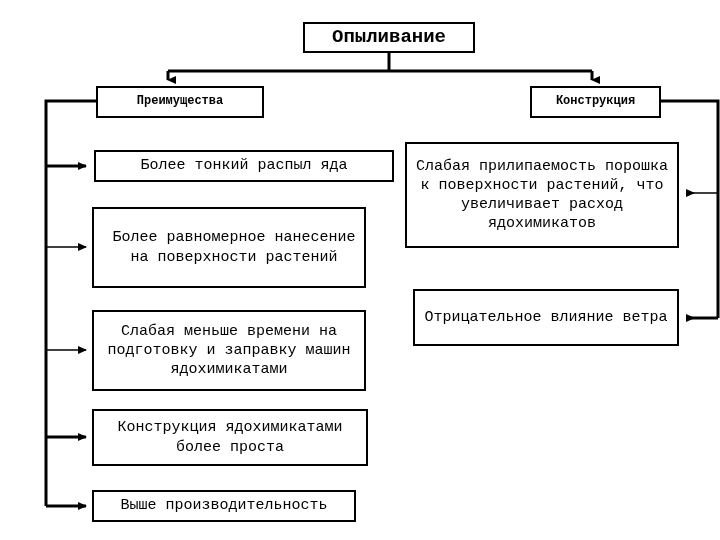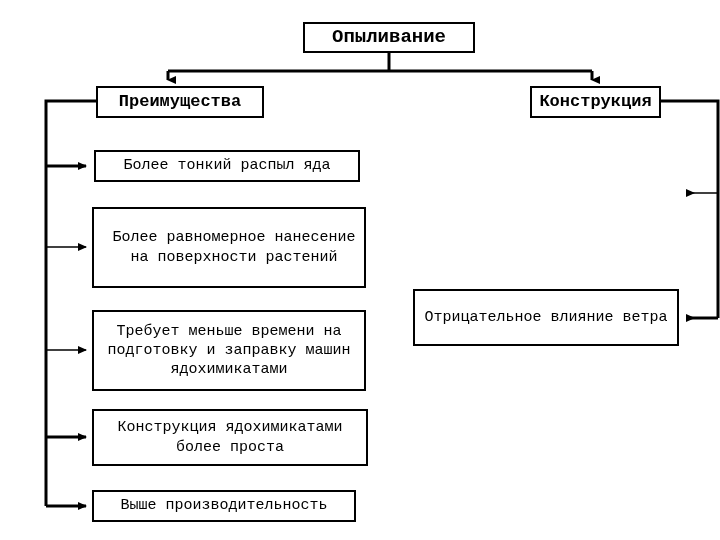--- a/index.html
+++ b/index.html
@@ -47,7 +47,7 @@
     font-weight: 700;
   }
   .branch-node {
-    font-size: 17px;
+    font-size: 12px;
     font-weight: 700;
   }
   .leaf-node {

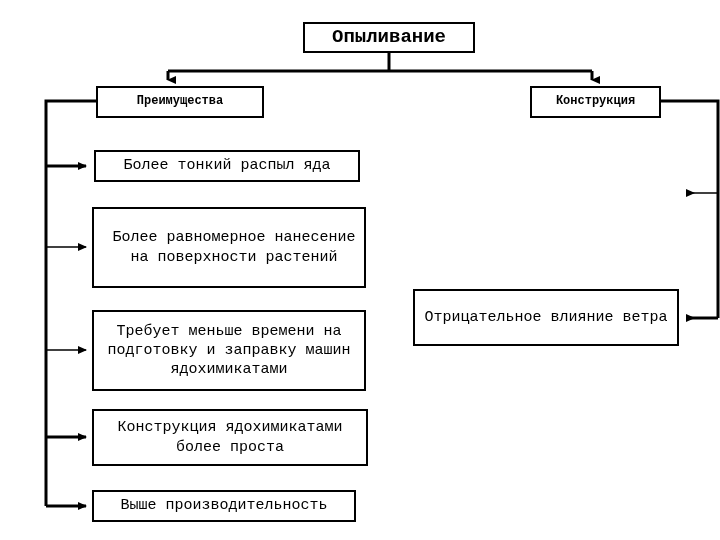--- a/index.html
+++ b/index.html
@@ -110,7 +110,7 @@
     <span>Конструкция</span>
   </div>
 
-  <div class="node leaf-node" style="left:74px; top:150px; width:266px; height:32px;">
+  <div class="node leaf-node" style="left:74px; top:150px; width:300px; height:32px;">
     <span>Более тонкий распыл яда</span>
   </div>
 

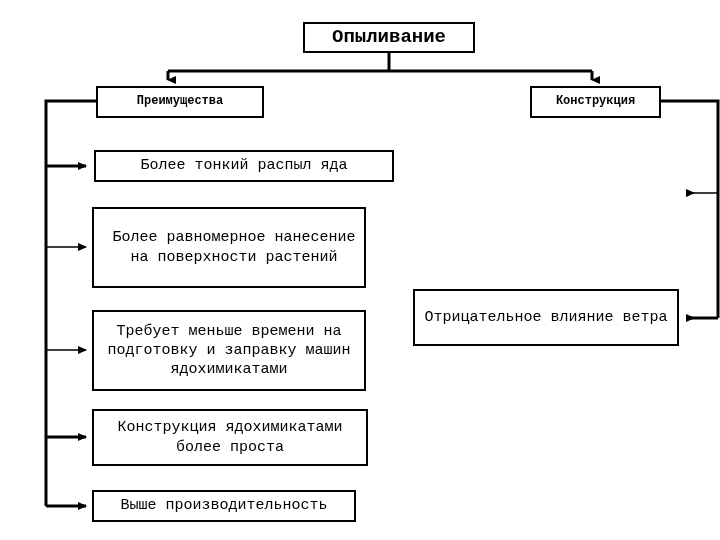--- a/index.html
+++ b/index.html
@@ -130,6 +130,9 @@
     <span>Выше производительность</span>
   </div>
 
+  <div class="node leaf-node" style="left:385px; top:142px; width:274px; height:106px;">
+    <span>Слабая прилипаемость порошка к поверхности растений, что увеличивает расход ядохимикатов</span>
+  </div>
 
   <div class="node leaf-node" style="left:393px; top:289px; width:266px; height:57px;">
     <span>Отрицательное влияние ветра</span>

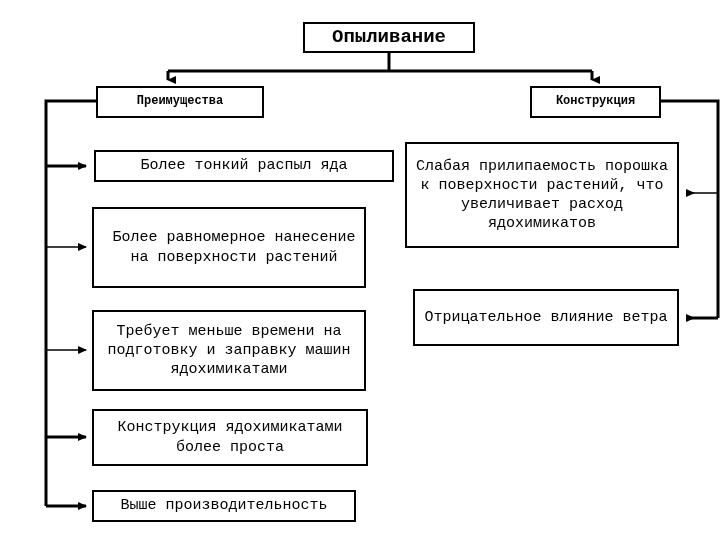--- a/index.html
+++ b/index.html
@@ -119,7 +119,7 @@
   </div>
 
   <div class="node leaf-node" style="left:72px; top:310px; width:274px; height:81px;">
-    <span>Требует меньше времени на подготовку и заправку машин ядохимикатами</span>
+    <span>Слабая меньше времени на подготовку и заправку машин ядохимикатами</span>
   </div>
 
   <div class="node leaf-node" style="left:72px; top:409px; width:276px; height:57px;">

